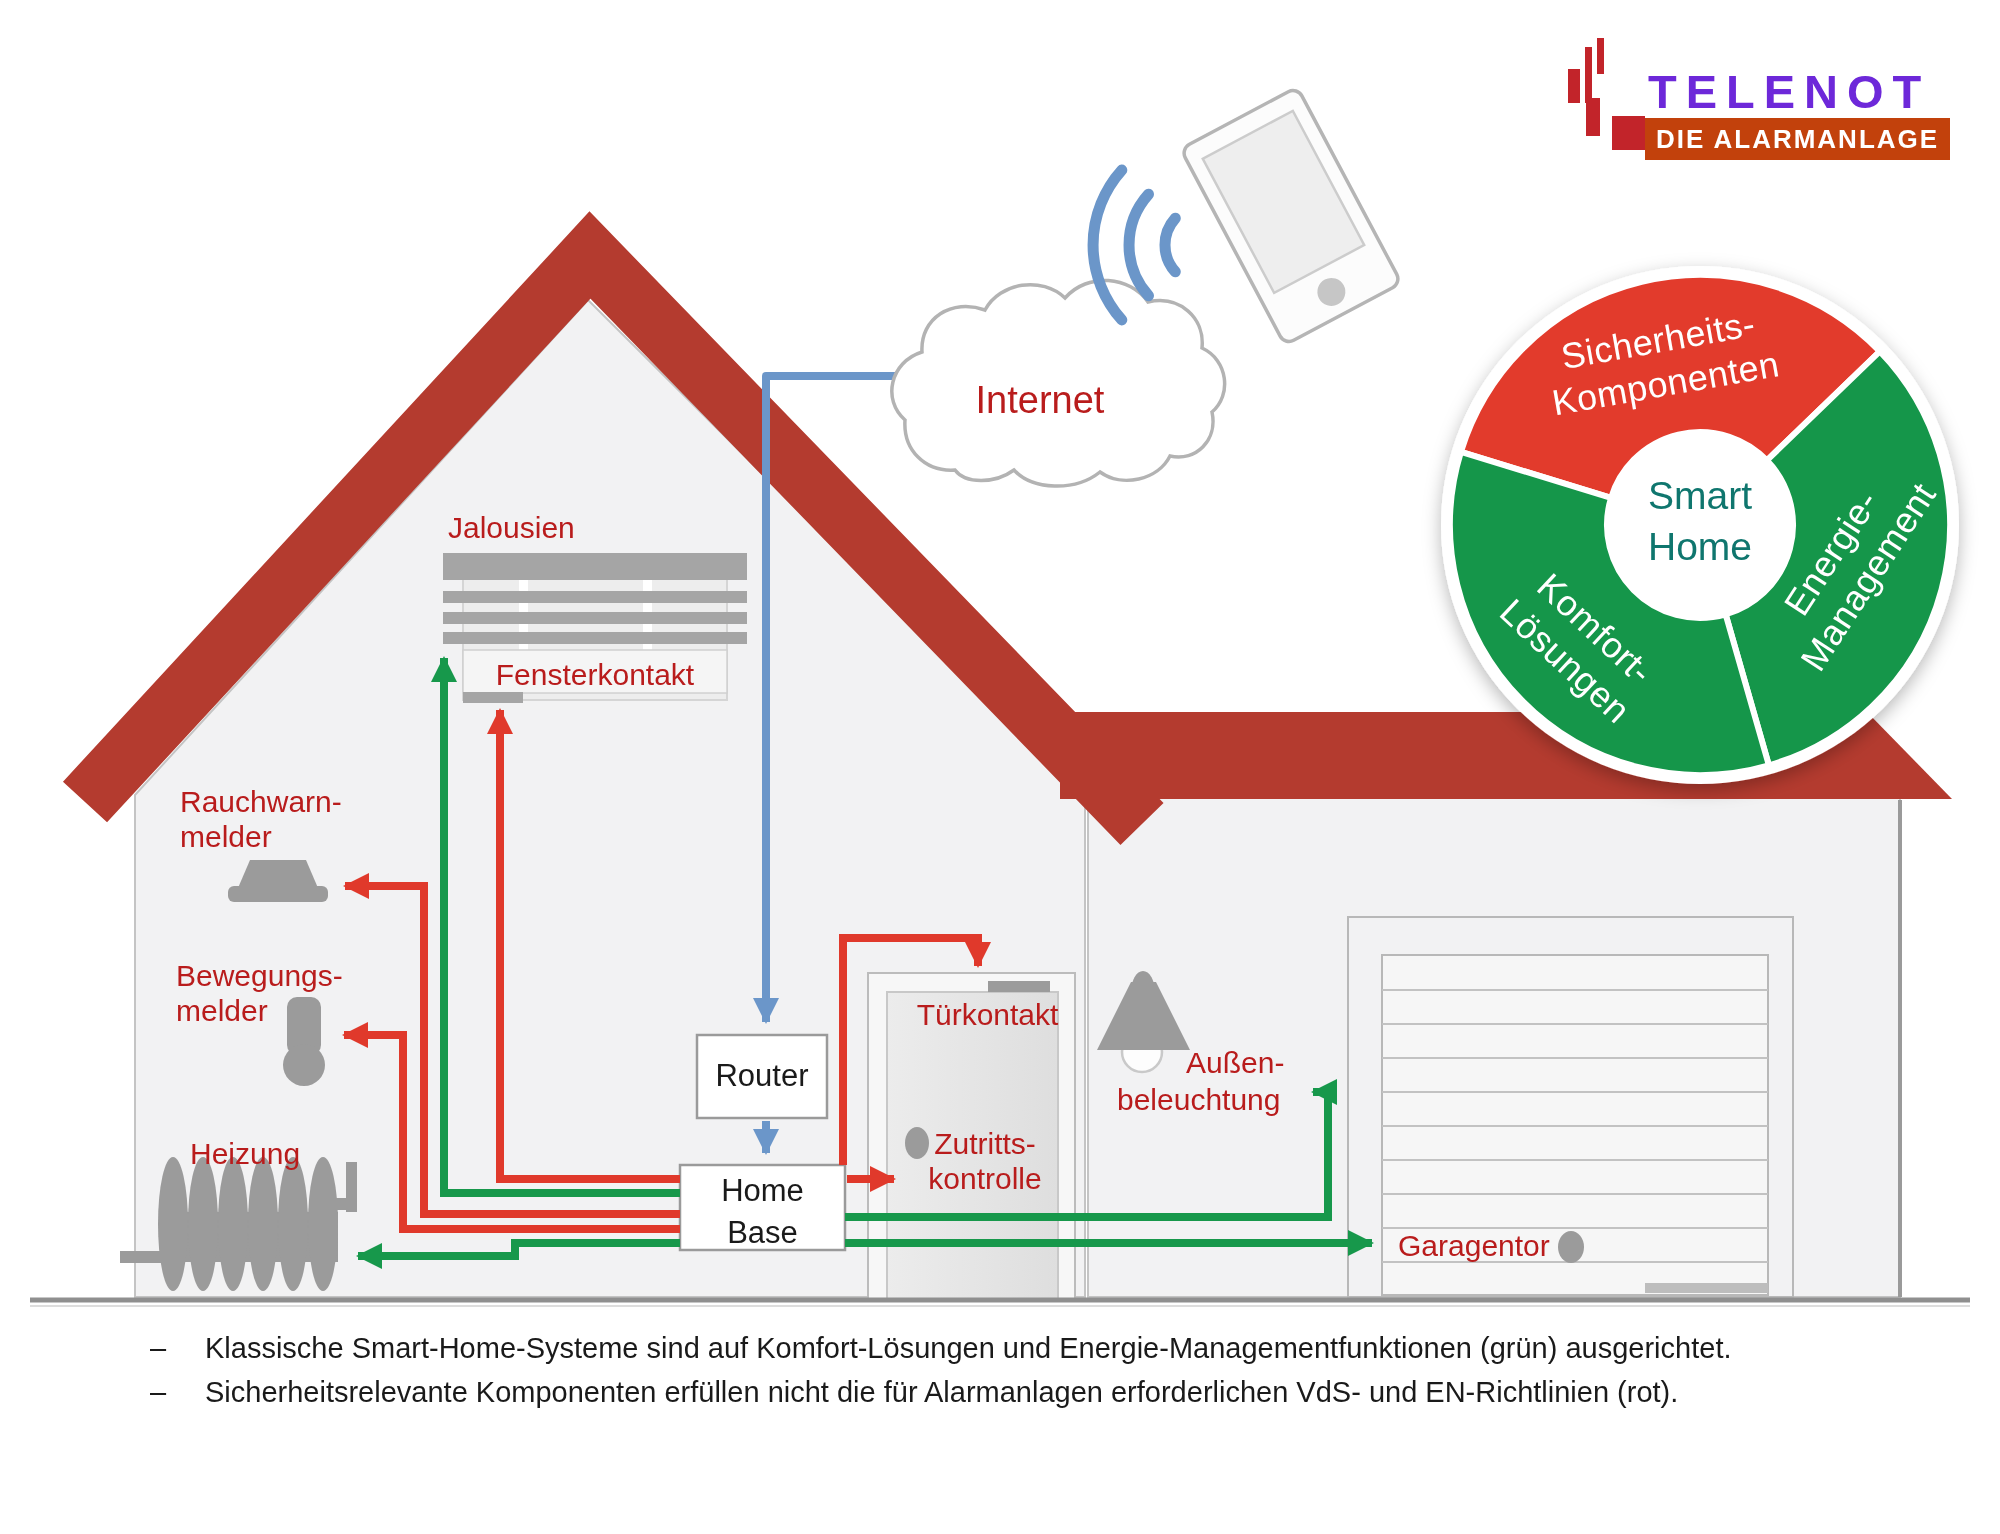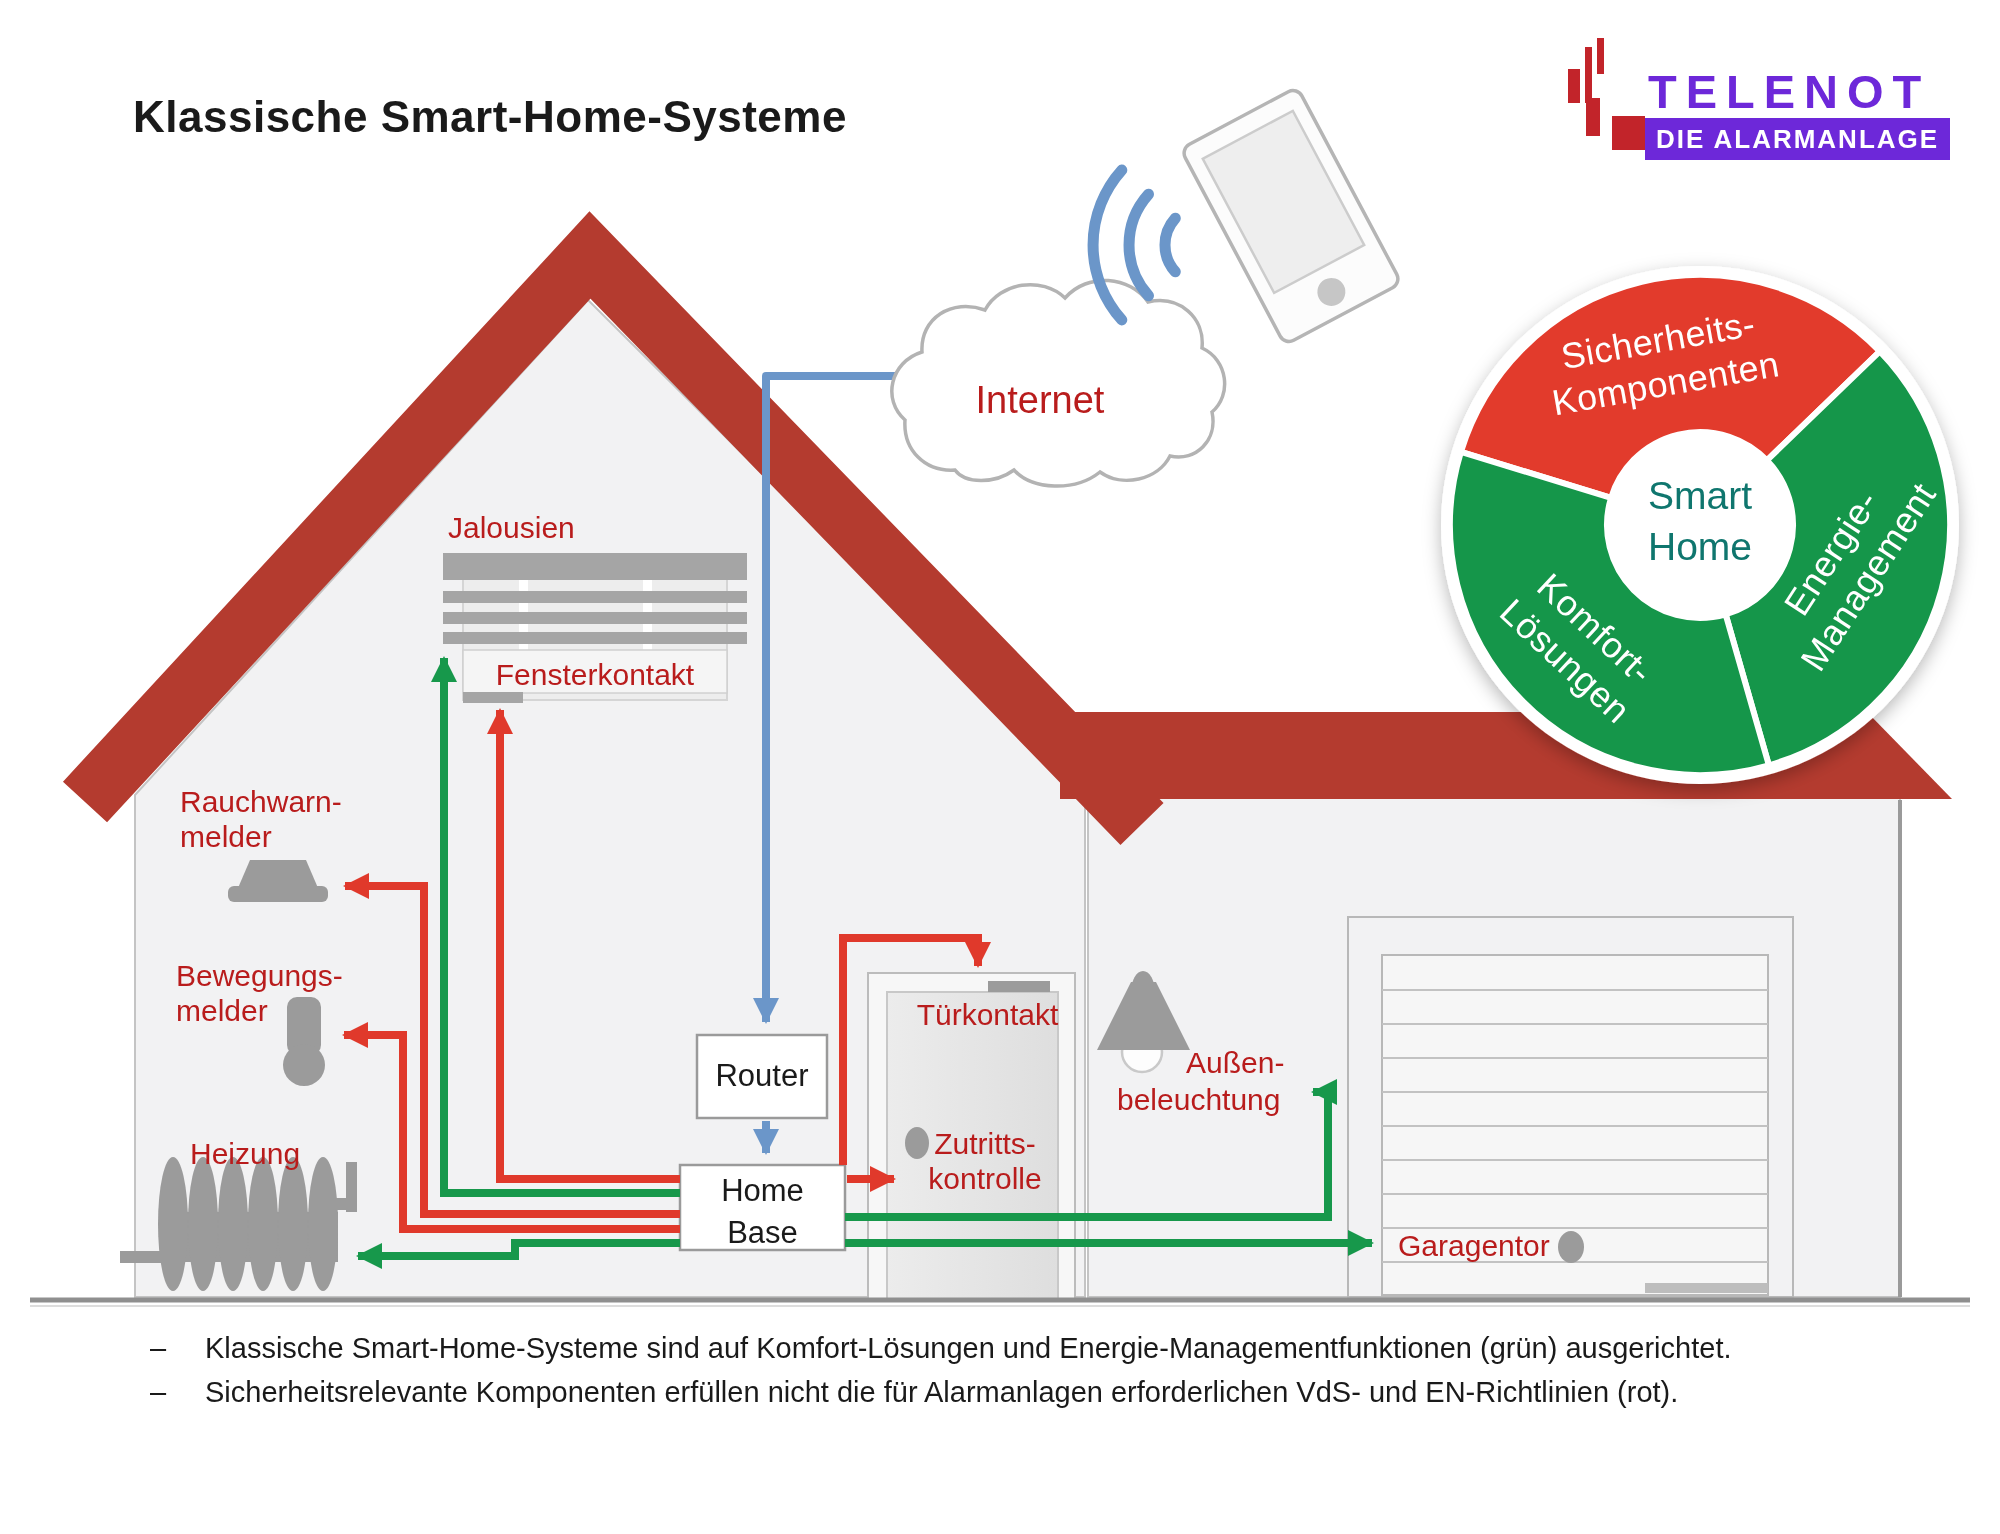--- a/index.html
+++ b/index.html
@@ -176,7 +176,6 @@
     </g>
   </svg>
 
-  <div class="title">Klassische Smart-Home-Systeme</div>
 
   <div>
     <span class="logo-mark" style="left:1597px;top:38px;width:7px;height:36px;"></span>

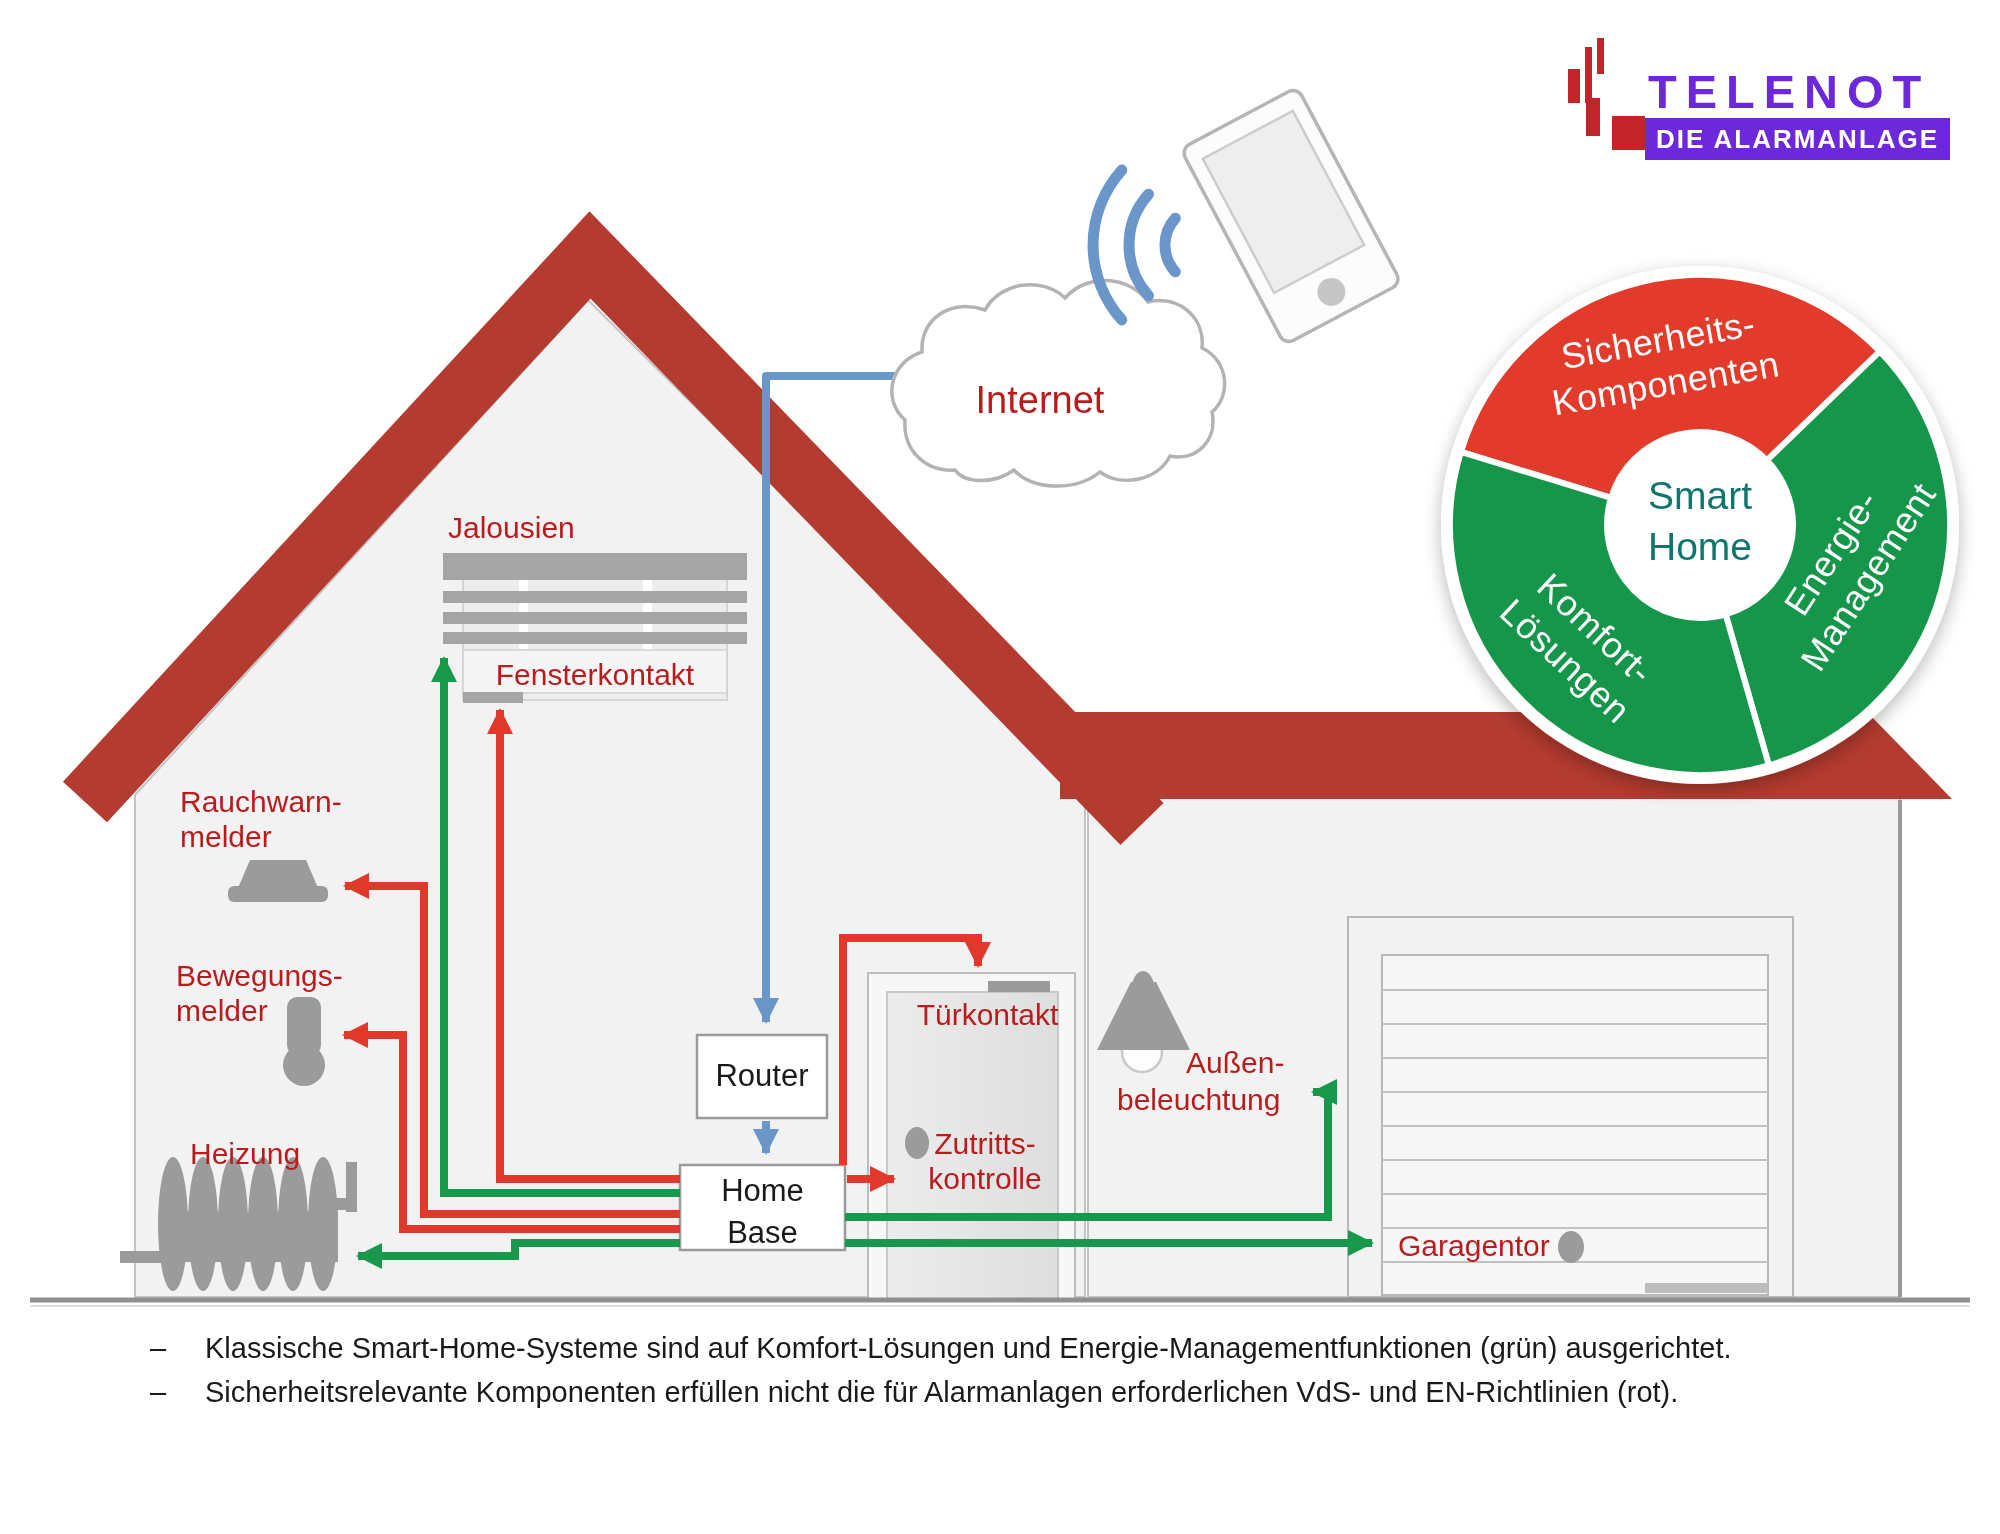--- a/index.html
+++ b/index.html
@@ -23,7 +23,7 @@
   .logo-mark{position:absolute;background:#c2242a;}
   .logo-brand{position:absolute;left:1648px;top:64px;font-size:47px;font-weight:bold;
               letter-spacing:9px;color:#6d28d9;}
-  .logo-banner{position:absolute;left:1645px;top:118px;width:305px;height:42px;background:#6d28d9;
+  .logo-banner{position:absolute;left:1645px;top:118px;width:305px;height:42px;background:#c2410c;
                display:flex;align-items:center;justify-content:center;color:#fff;font-weight:bold;
                font-size:26px;letter-spacing:2px;}
   .ln-red{stroke:#e0392b;fill:none;stroke-width:8;}

